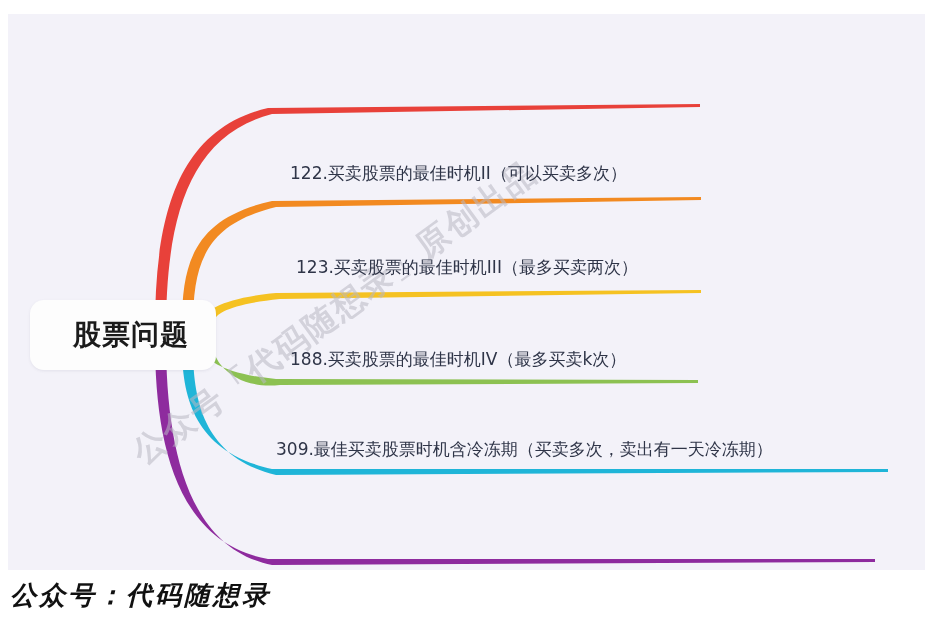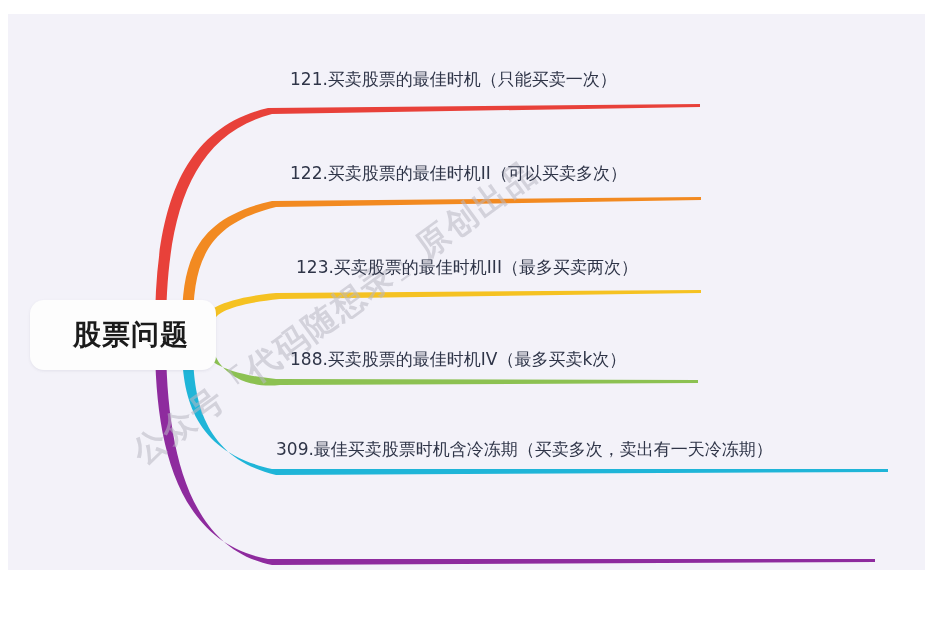--- a/index.html
+++ b/index.html
@@ -168,7 +168,6 @@
     <span class="center-node-label" style="color: rgb(27, 27, 27); margin-left: 16px;">股票问题</span>
   </div>
 
-  <div class="branch-label" style="left:290px; top:68px;">121.买卖股票的最佳时机（只能买卖一次）</div>
   <div class="branch-label" style="left:290px; top:162px;text-align:right;">122.买卖股票的最佳时机II（可以买卖多次）</div>
   <div class="branch-label" style="left:296px; top:256px;">123.买卖股票的最佳时机III（最多买卖两次）</div>
   <div class="branch-label" style="left:290px; top:348px;">188.买卖股票的最佳时机IV（最多买卖k次）</div>

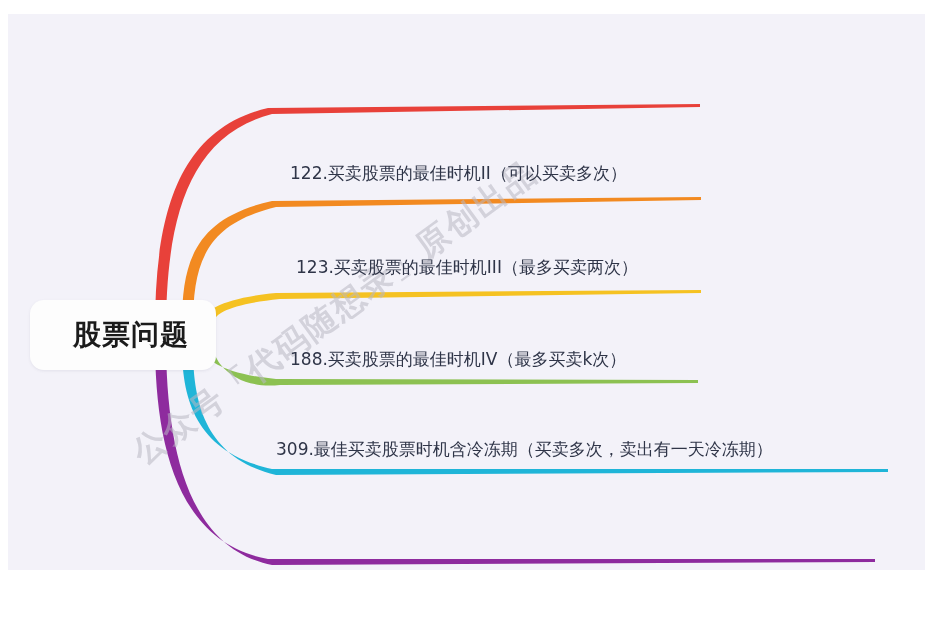--- a/index.html
+++ b/index.html
@@ -173,6 +173,7 @@
   <div class="branch-label" style="left:290px; top:348px;">188.买卖股票的最佳时机IV（最多买卖k次）</div>
   <div class="branch-label" style="left:276px; top:438px;">309.最佳买卖股票时机含冷冻期（买卖多次，卖出有一天冷冻期）</div>
 
+  <div class="footer-signature" style="color: rgb(17, 17, 17);">公众号：代码随想录</div>
 
 </div>
 

